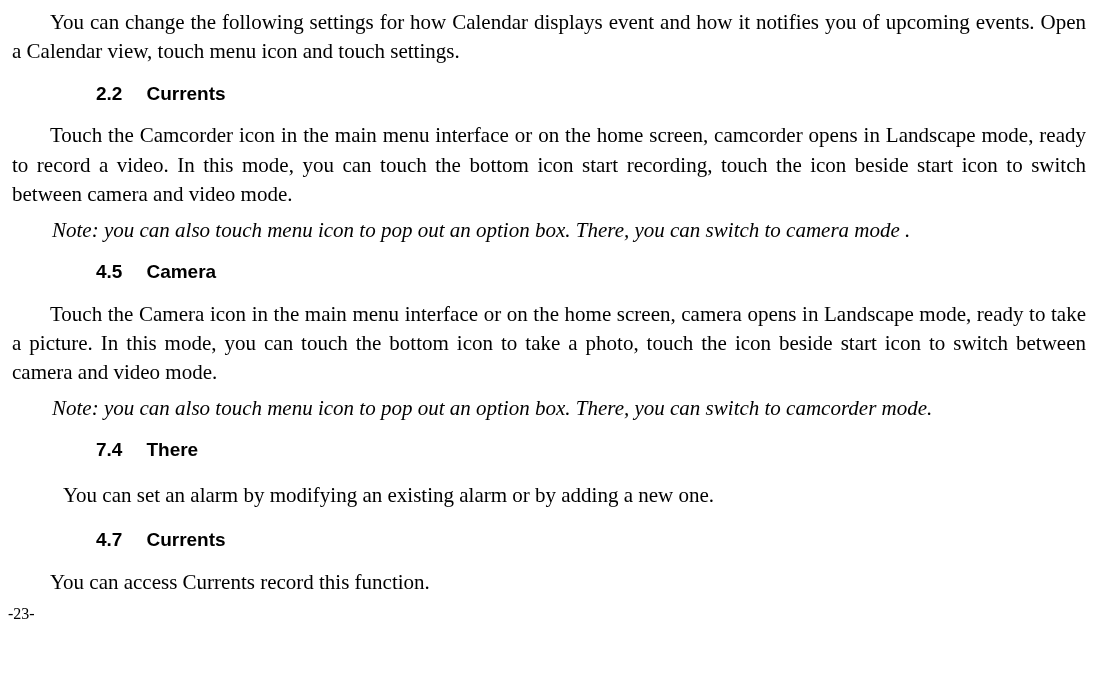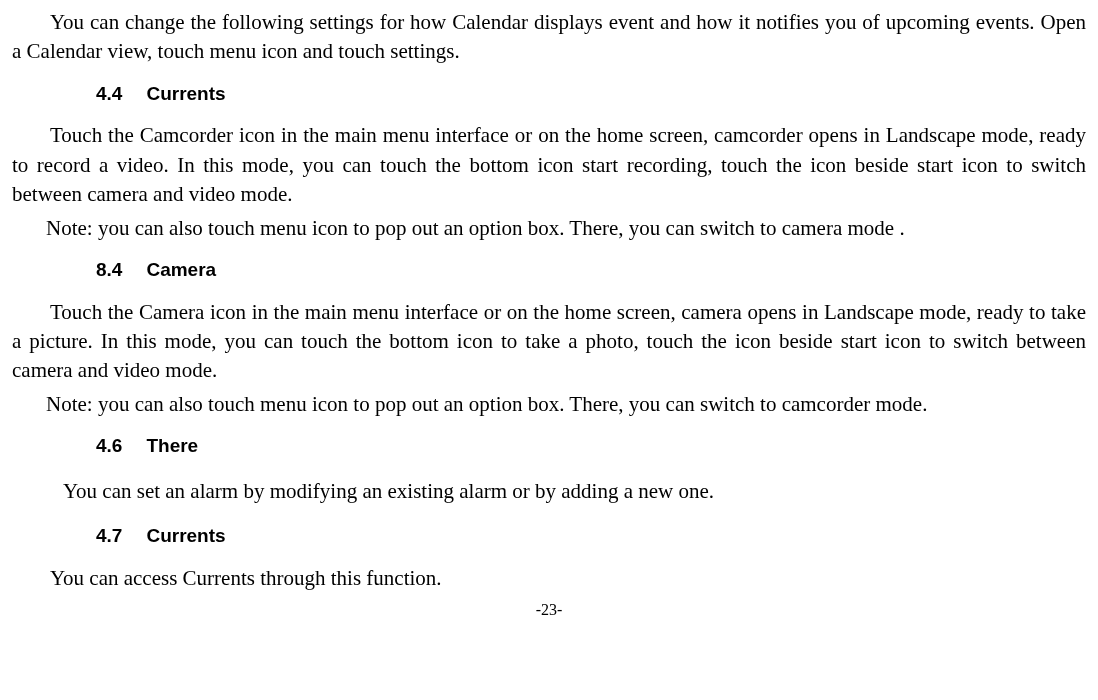--- a/index.html
+++ b/index.html
@@ -56,7 +56,7 @@
   <p class="para">You can change the following settings for how Calendar displays event and how it notifies you of upcoming events. Open a Calendar view, touch menu icon and touch settings.</p>
 
   <h3 class="heading">
-    <span class="num">4.4</span><span>Currents</span>
+    <span class="num">2.2</span><span>Currents</span>
   </h3>
   <p class="para">Touch the Camcorder icon in the main menu interface or on the home screen, camcorder opens in Landscape mode, ready to record a video. In this mode, you can touch the bottom icon start recording, touch the icon beside start icon to switch between camera and video mode.</p>
   <p class="note">Note: you can also touch menu icon to pop out an option box. There, you can switch to camera mode .</p>

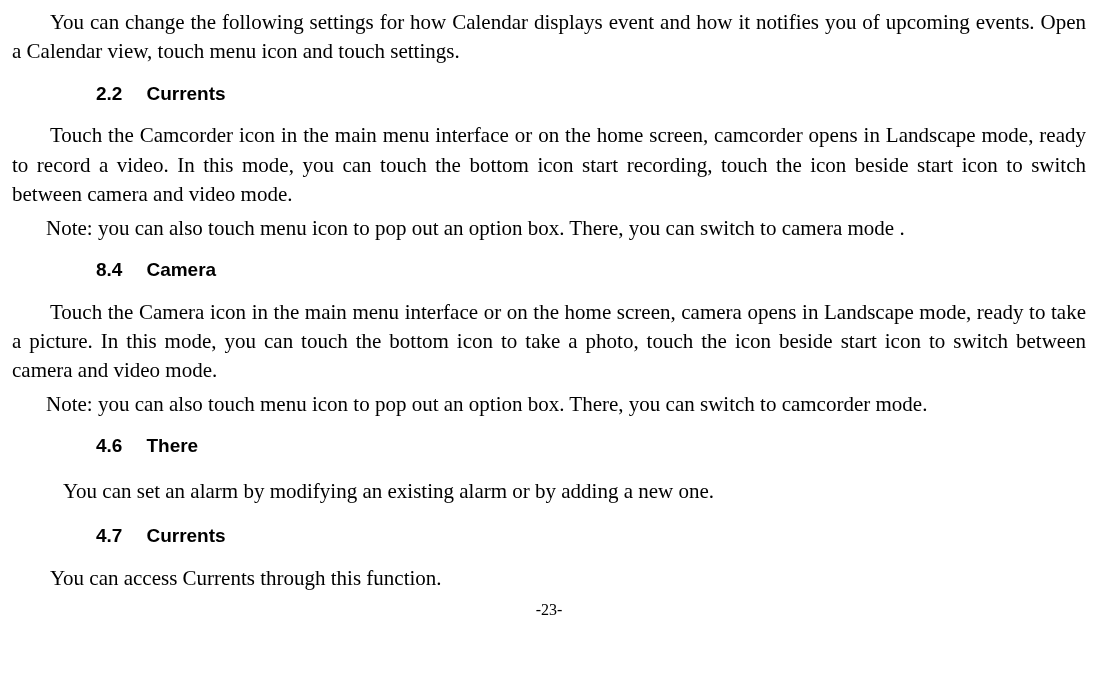--- a/index.html
+++ b/index.html
@@ -38,8 +38,9 @@
       margin-right: 24px;
     }
     .note {
+      font-style: italic;
       text-align: justify;
-      margin: 0;
+      margin: 6px;
       text-indent: 38px;
     }
     .page-num {

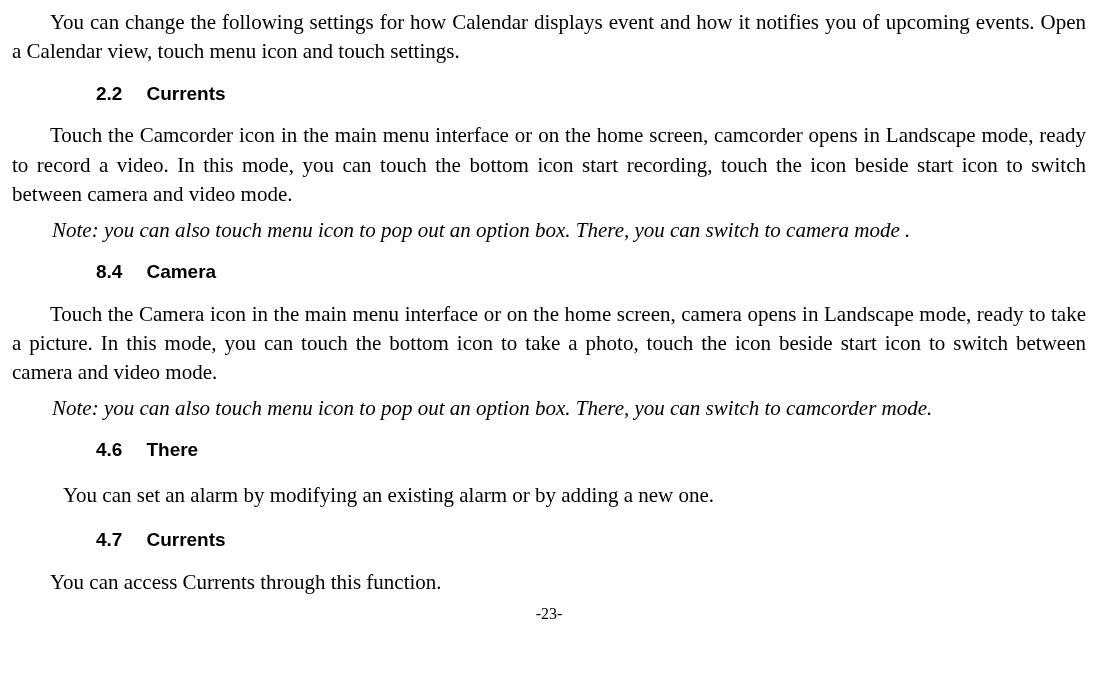--- a/index.html
+++ b/index.html
@@ -63,7 +63,7 @@
   <p class="note">Note: you can also touch menu icon to pop out an option box. There, you can switch to camera mode .</p>
 
   <h3 class="heading">
-    <span class="num">8.4</span><span>Camera</span>
+    <span class="num">4.5</span><span>Camera</span>
   </h3>
   <p class="para">Touch the Camera icon in the main menu interface or on the home screen, camera opens in Landscape mode, ready to take a picture. In this mode, you can touch the bottom icon to take a photo, touch the icon beside start icon to switch between camera and video mode.</p>
   <p class="note">Note: you can also touch menu icon to pop out an option box. There, you can switch to camcorder mode.</p>

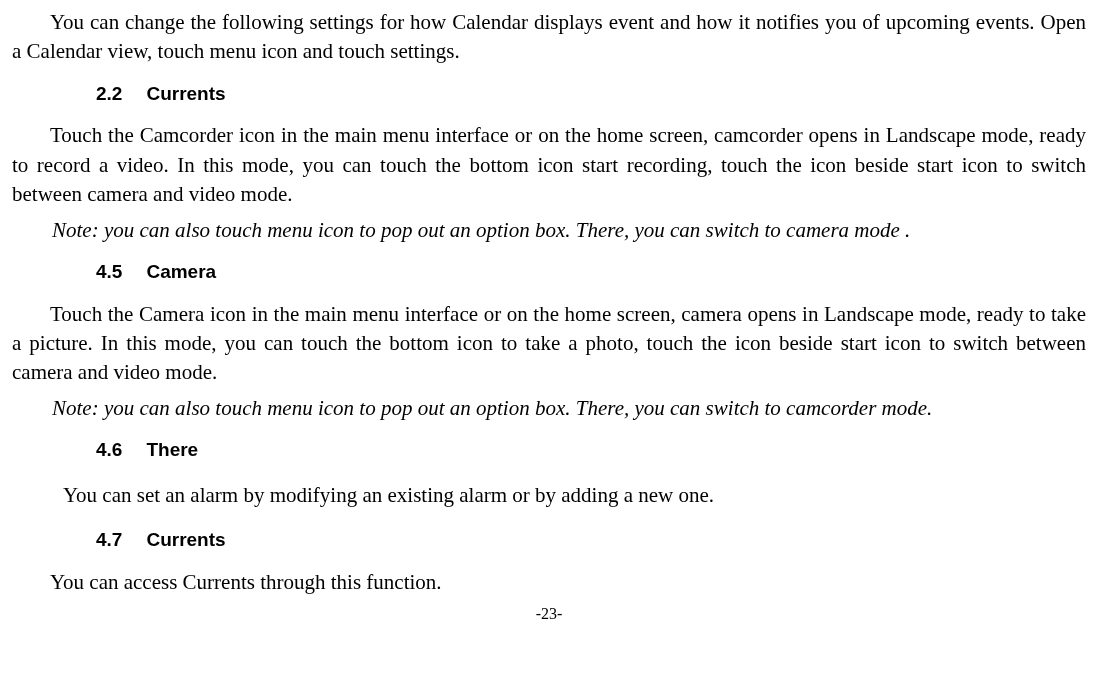--- a/index.html
+++ b/index.html
@@ -69,7 +69,7 @@
   <p class="note">Note: you can also touch menu icon to pop out an option box. There, you can switch to camcorder mode.</p>
 
   <h3 class="heading">
-    <span class="num">4.6</span><span>There</span>
+    <span class="num">7.4</span><span>There</span>
   </h3>
   <p class="para-noindent">You can set an alarm by modifying an existing alarm or by adding a new one.</p>
 

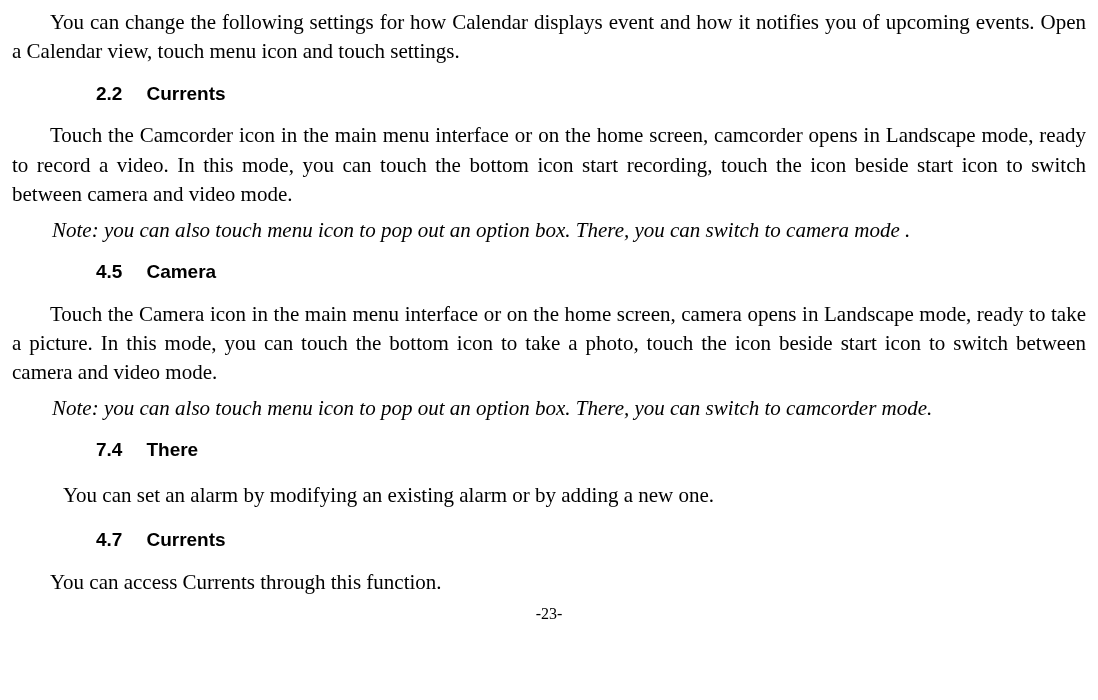--- a/index.html
+++ b/index.html
@@ -76,7 +76,7 @@
   <h3 class="heading">
     <span class="num">4.7</span><span>Currents</span>
   </h3>
-  <p class="para">You can access Currents through this function.</p>
+  <p class="para">You can access Currents record this function.</p>
 
   <div class="page-num">-23-</div>
 

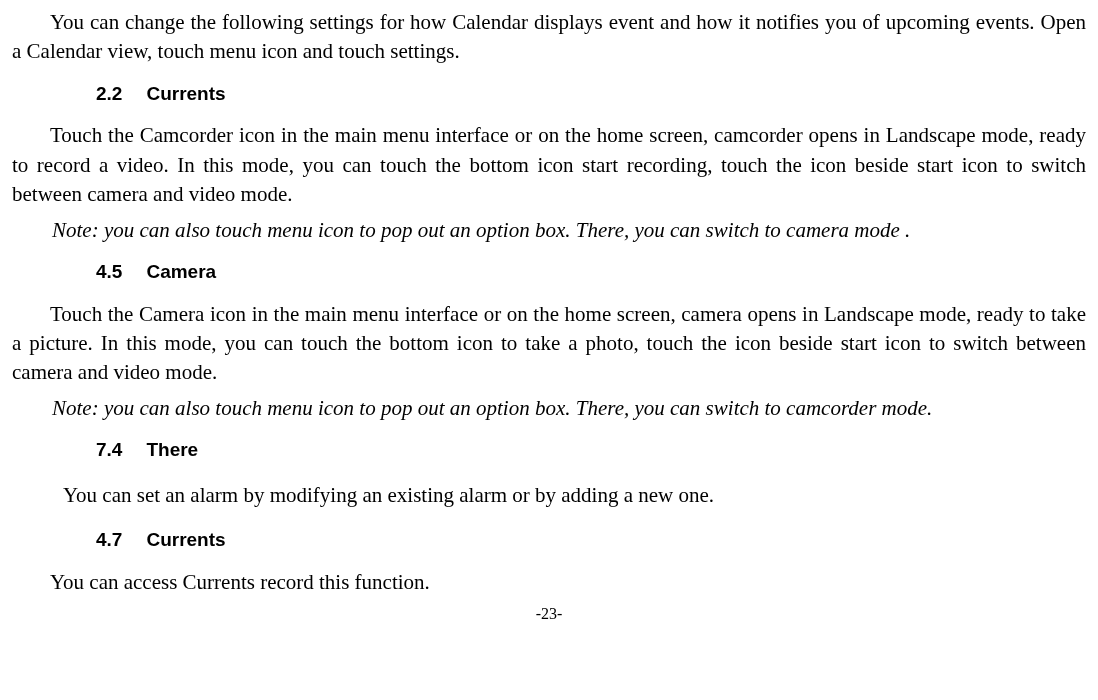--- a/index.html
+++ b/index.html
@@ -44,7 +44,6 @@
       text-indent: 38px;
     }
     .page-num {
-      text-align: center;
       font-size: 16px;
       margin-top: 6px;
     }

